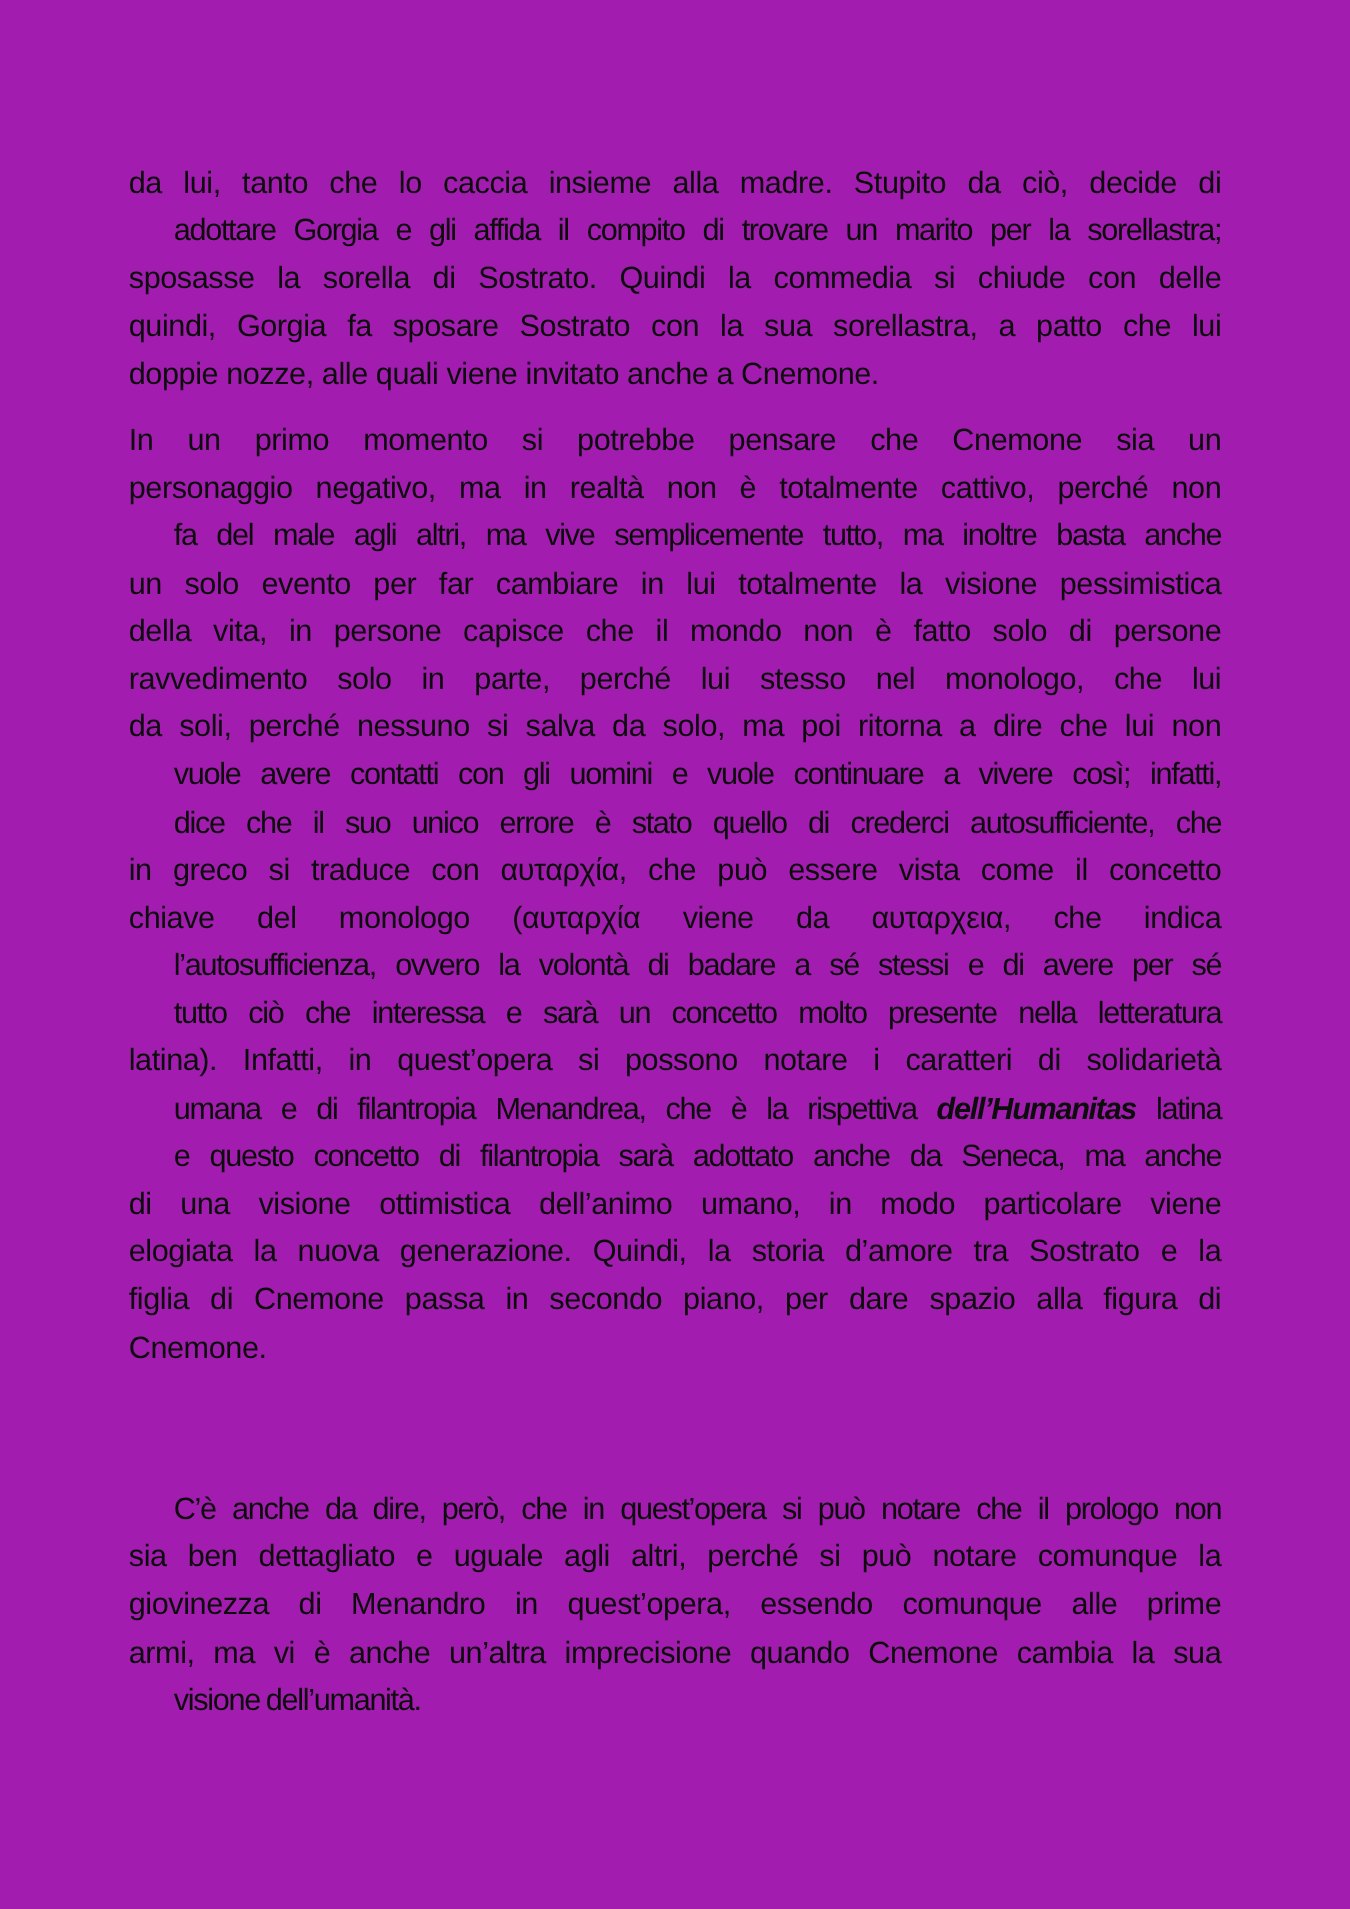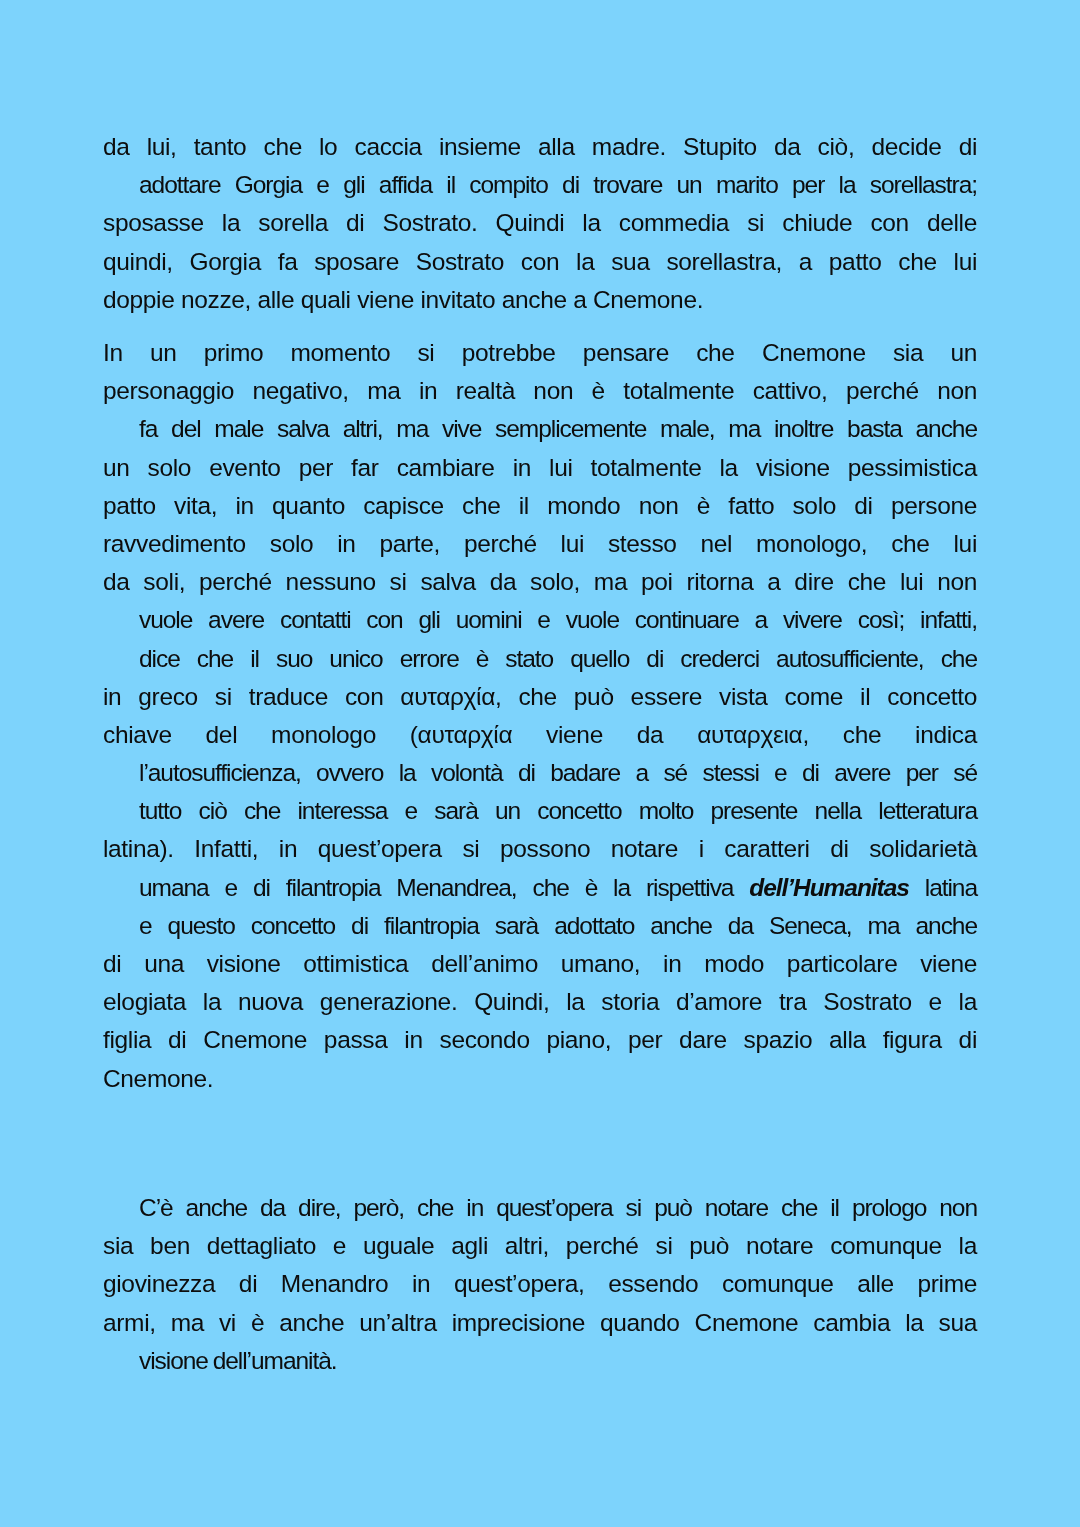--- a/index.html
+++ b/index.html
@@ -21,7 +21,7 @@
       top: 0;
       width: 1080px;
       height: 1527px;
-      background: #7dd3fc;
+      background: #a21caf;
     }
     .body-text {
       position: absolute;

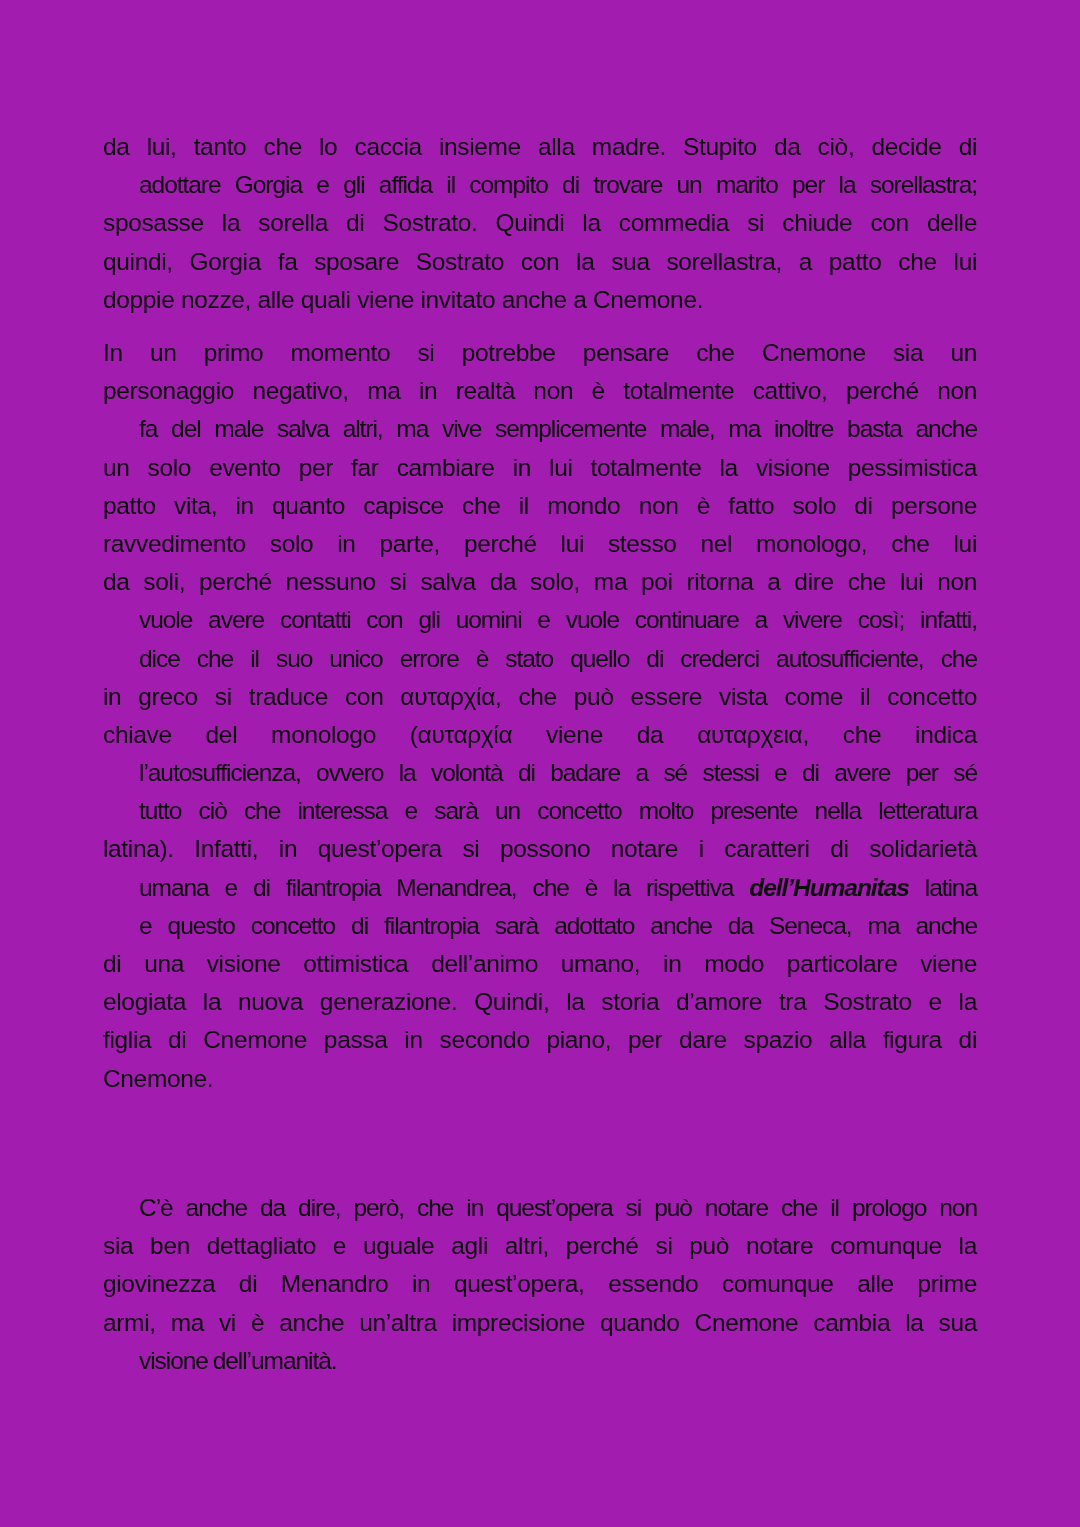--- a/index.html
+++ b/index.html
@@ -69,7 +69,7 @@
   <div class="body-text p2">
     <span class="line">In un primo momento si potrebbe pensare che Cnemone sia un</span>
     <span class="line">personaggio negativo, ma in realtà non è totalmente cattivo, perché non</span>
-    <span class="line tight">fa del male salva altri, ma vive semplicemente male, ma inoltre basta anche</span>
+    <span class="line tight">fa del male agli altri, ma vive semplicemente tutto, ma inoltre basta anche</span>
     <span class="line">un solo evento per far cambiare in lui totalmente la visione pessimistica</span>
     <span class="line">patto vita, in quanto capisce che il mondo non è fatto solo di persone</span>
     <span class="line">ravvedimento solo in parte, perché lui stesso nel monologo, che lui</span>

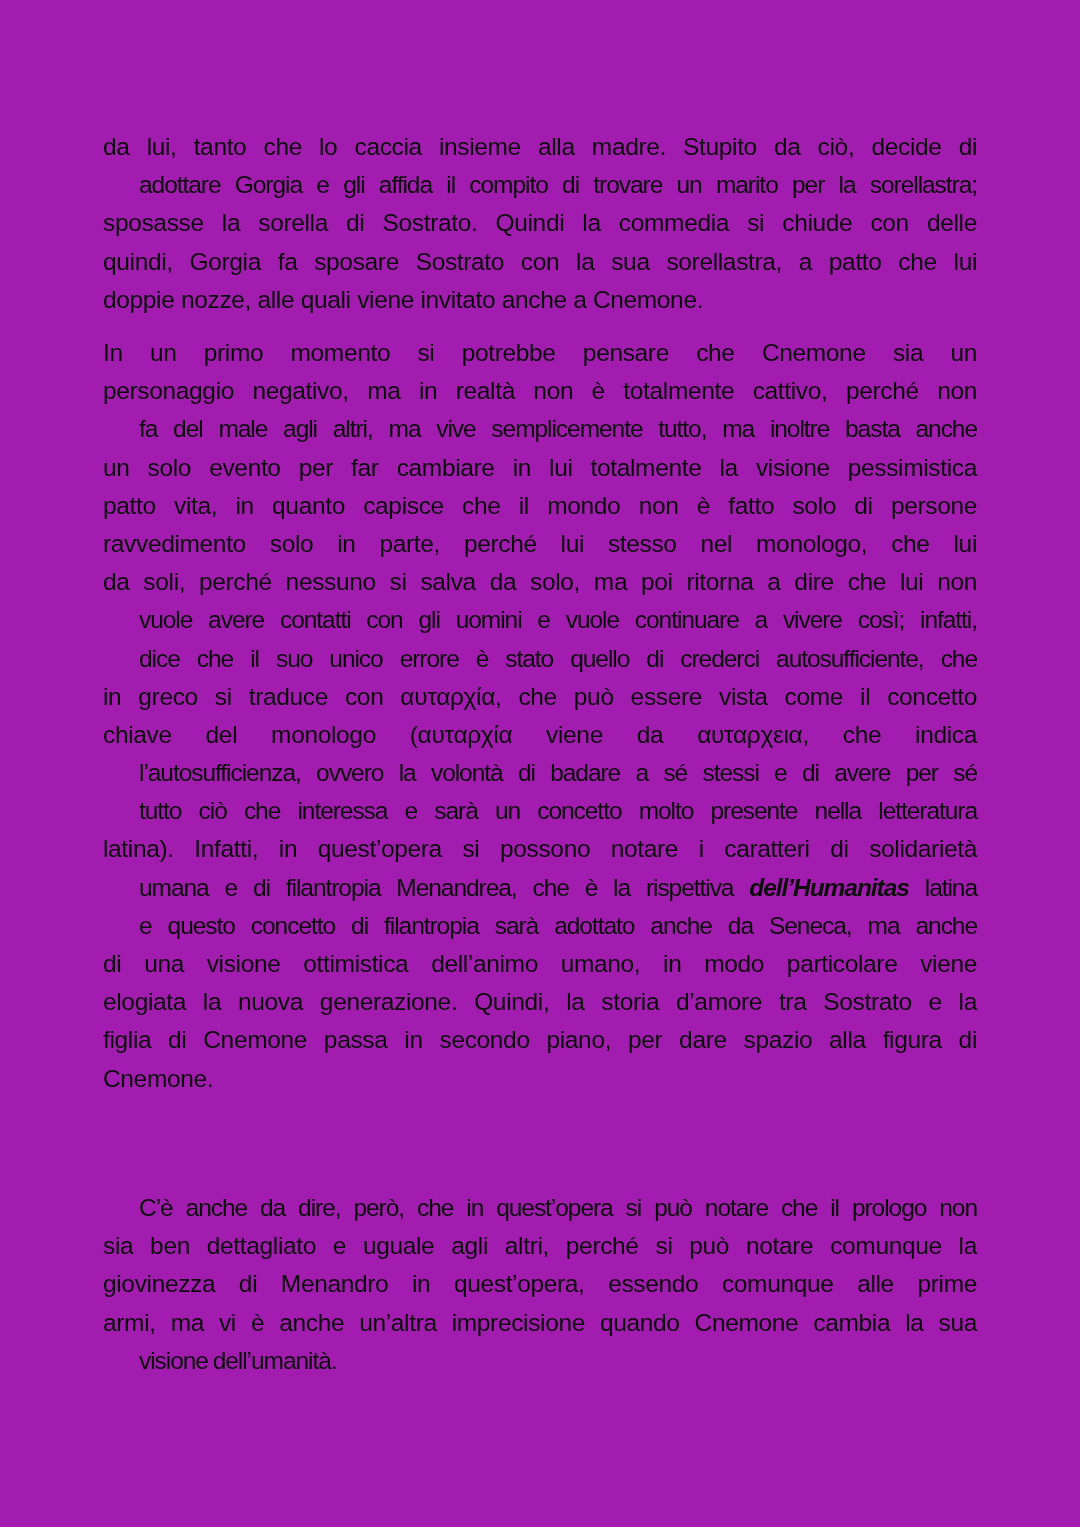--- a/index.html
+++ b/index.html
@@ -71,7 +71,7 @@
     <span class="line">personaggio negativo, ma in realtà non è totalmente cattivo, perché non</span>
     <span class="line tight">fa del male agli altri, ma vive semplicemente tutto, ma inoltre basta anche</span>
     <span class="line">un solo evento per far cambiare in lui totalmente la visione pessimistica</span>
-    <span class="line">patto vita, in quanto capisce che il mondo non è fatto solo di persone</span>
+    <span class="line">della vita, in persone capisce che il mondo non è fatto solo di persone</span>
     <span class="line">ravvedimento solo in parte, perché lui stesso nel monologo, che lui</span>
     <span class="line">da soli, perché nessuno si salva da solo, ma poi ritorna a dire che lui non</span>
     <span class="line tight">vuole avere contatti con gli uomini e vuole continuare a vivere così; infatti,</span>

